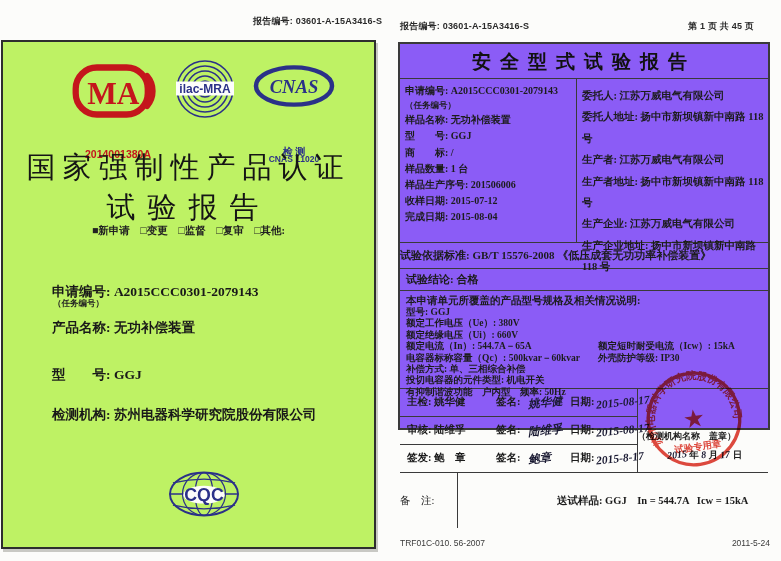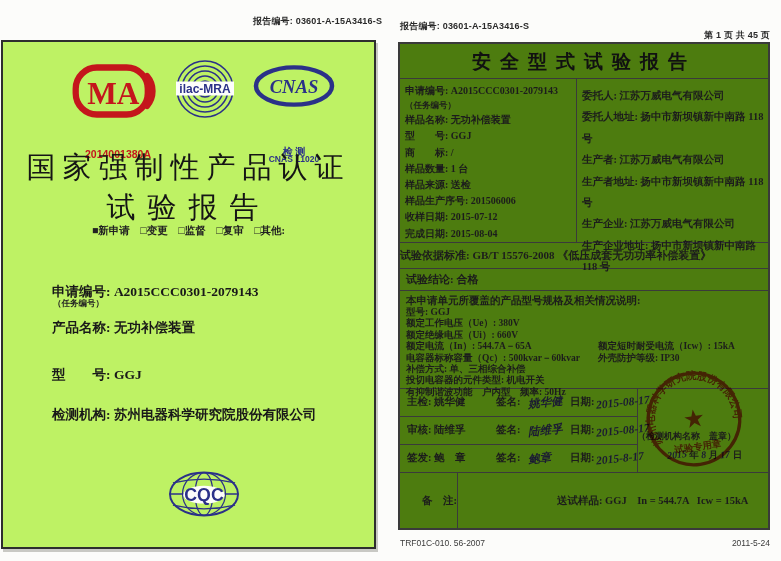--- a/index.html
+++ b/index.html
@@ -89,7 +89,7 @@
 
 <div class="hdr" style="top:15px;left:253px;">报告编号: 03601-A-15A3416-S</div>
 <div class="hdr" style="top:20px;left:400px;">报告编号: 03601-A-15A3416-S</div>
-<div class="hdr" style="top:20px;right:11px;margin-top:9px;">第 1 页 共 45 页</div>
+<div class="hdr" style="top:20px;right:27px;">第 1 页 共 45 页</div>
 
 <div class="lframe">
 

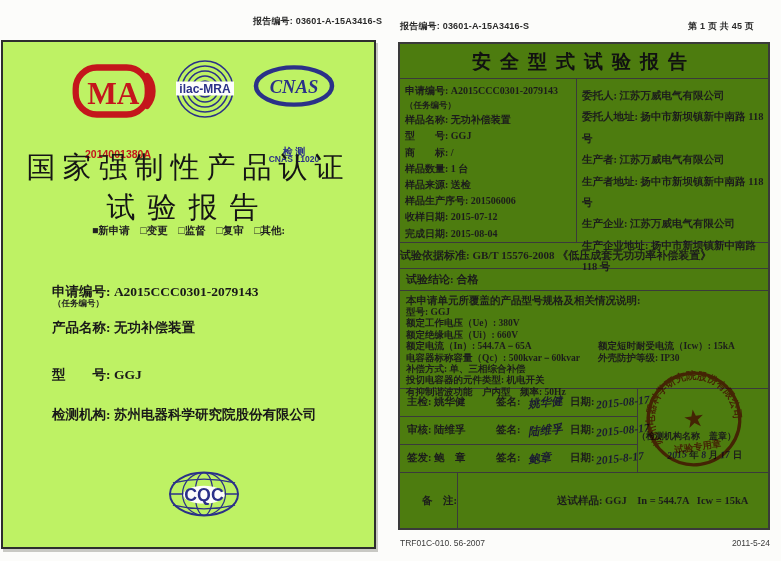--- a/index.html
+++ b/index.html
@@ -37,8 +37,8 @@
           color:#191919;white-space:pre;}
   .lnote{position:absolute;left:50px;font-size:8.5px;font-weight:bold;color:#222;}
   
-  .rtable{position:absolute;left:398px;top:42px;width:372px;height:488px;
-          border:2px solid #3a3a3a;background:#4d7c0f;box-sizing:border-box;}
+  .rtable{position:absolute;left:398px;top:42px;width:372px;height:388px;
+          border:2px solid #3a3a3a;background:#8b5cf6;box-sizing:border-box;}
   .hline,.vline{position:absolute;background:#3a3a3a;}
   .hline{height:1px;}
   .vline{width:1px;}

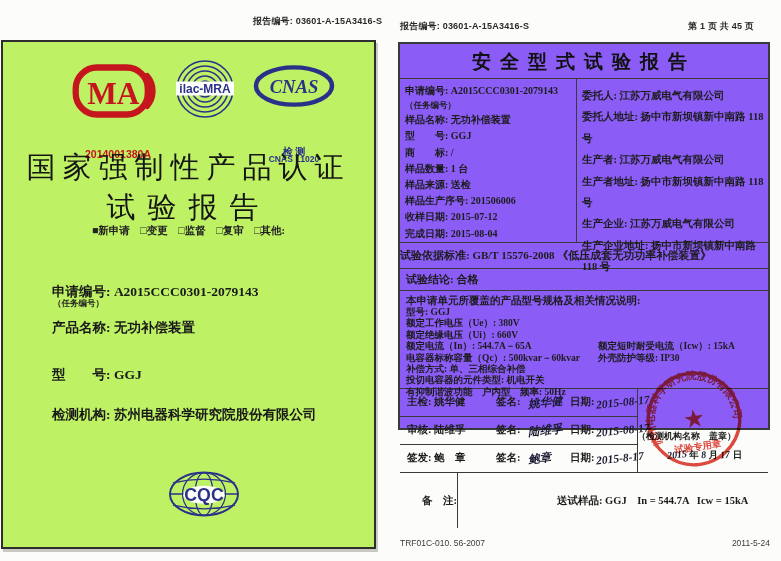--- a/index.html
+++ b/index.html
@@ -174,7 +174,6 @@
     <div class="line">型　　号: GGJ</div>
     <div class="line">商　　标: /</div>
     <div class="line">样品数量: 1 台</div>
-    <div class="line">样品来源: 送检</div>
     <div class="line">样品生产序号: 201506006</div>
     <div class="line">收样日期: 2015-07-12</div>
     <div class="line">完成日期: 2015-08-04</div>

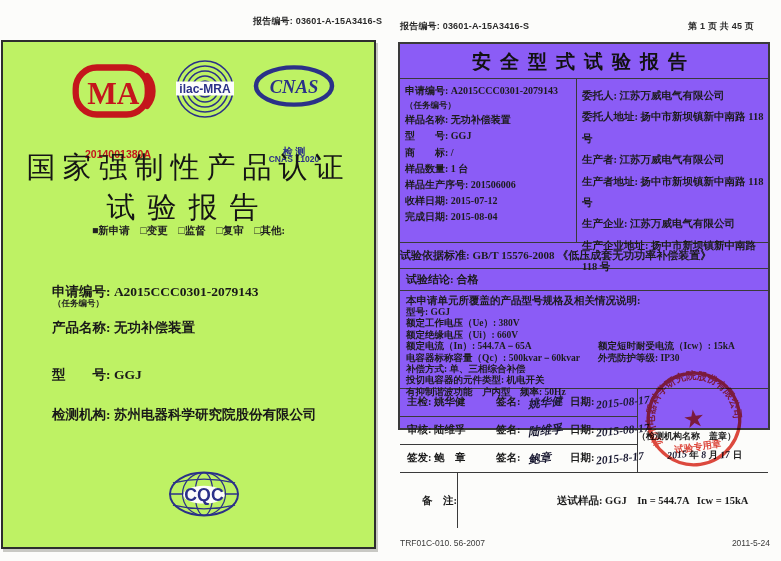--- a/index.html
+++ b/index.html
@@ -79,7 +79,7 @@
   .stamp{position:absolute;left:245px;top:326px;width:98px;height:98px;z-index:5;
          mix-blend-mode:multiply;transform:rotate(-8deg);opacity:.92;}
   .remark-label{position:absolute;left:0;top:428px;width:57px;height:58px;
-                text-align:right;font-size:10.5px;font-weight:bold;line-height:58px;white-space:pre;}
+                text-align:left;font-size:10.5px;font-weight:normal;line-height:58px;white-space:pre;}
   .remark-content{position:absolute;left:57px;top:428px;width:313px;height:58px;
                   font-size:10.5px;font-weight:bold;line-height:58px;
                   padding-left:100px;box-sizing:border-box;white-space:pre;}

